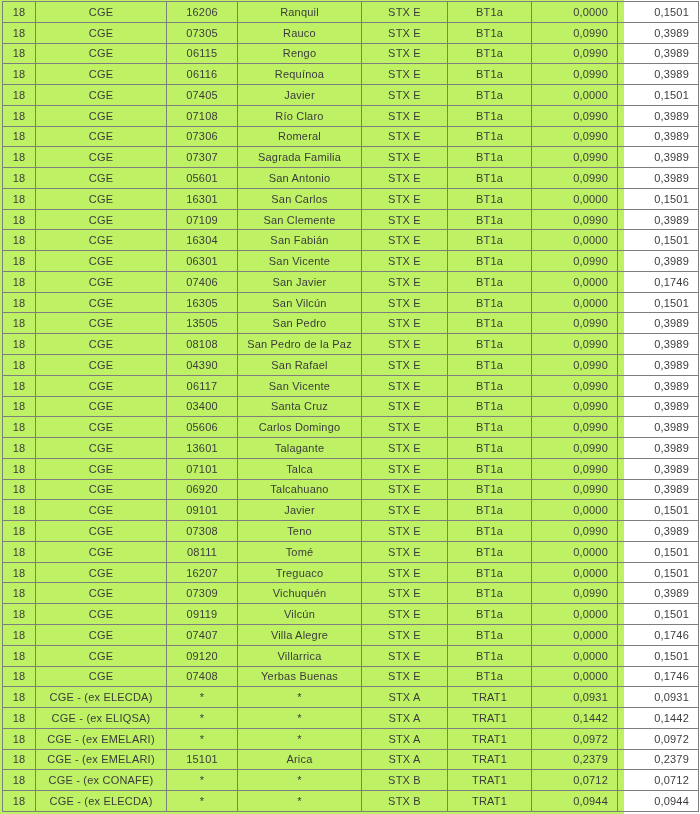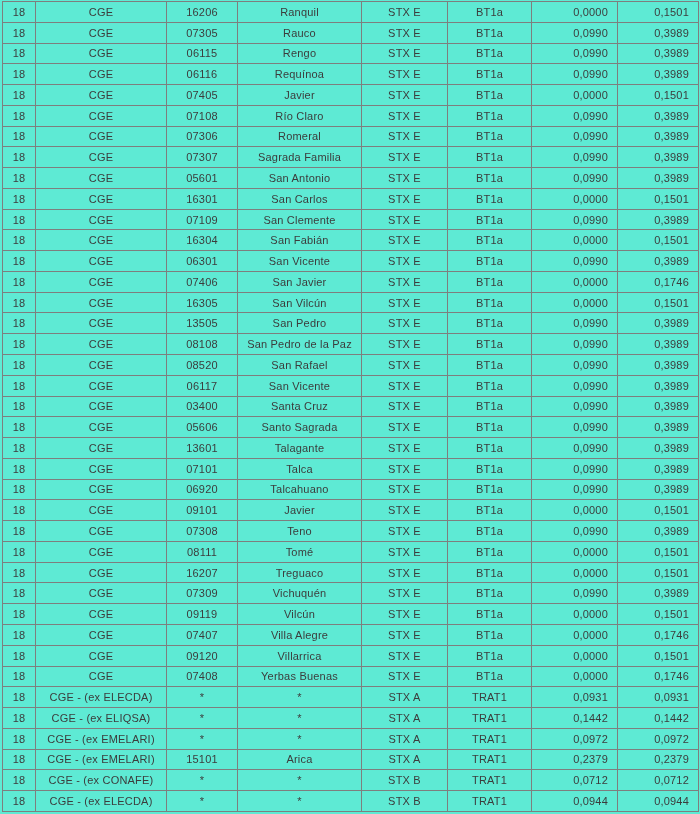--- a/index.html
+++ b/index.html
@@ -12,9 +12,9 @@
   }
   .page {
     position: relative;
-    width: 700px;
+    width: 624px;
     height: 814px;
-    background: #5eead4;
+    background: #bef264;
   }
   table.grid {
     position: absolute;

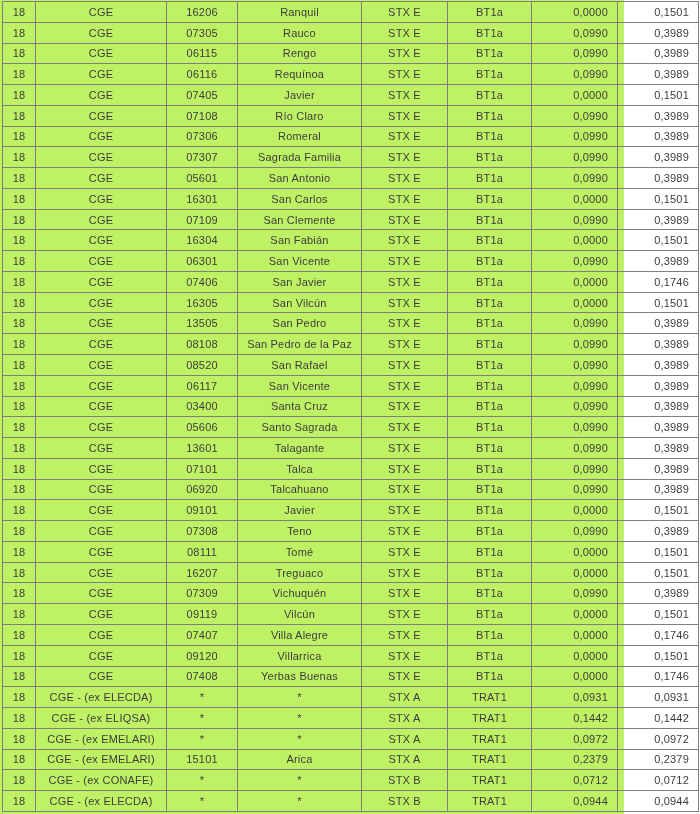--- a/index.html
+++ b/index.html
@@ -232,7 +232,7 @@
         <tr>
     <td>18</td>
     <td>CGE</td>
-    <td>08520</td>
+    <td>04390</td>
     <td>San Rafael</td>
     <td>STX E</td>
     <td>BT1a</td>

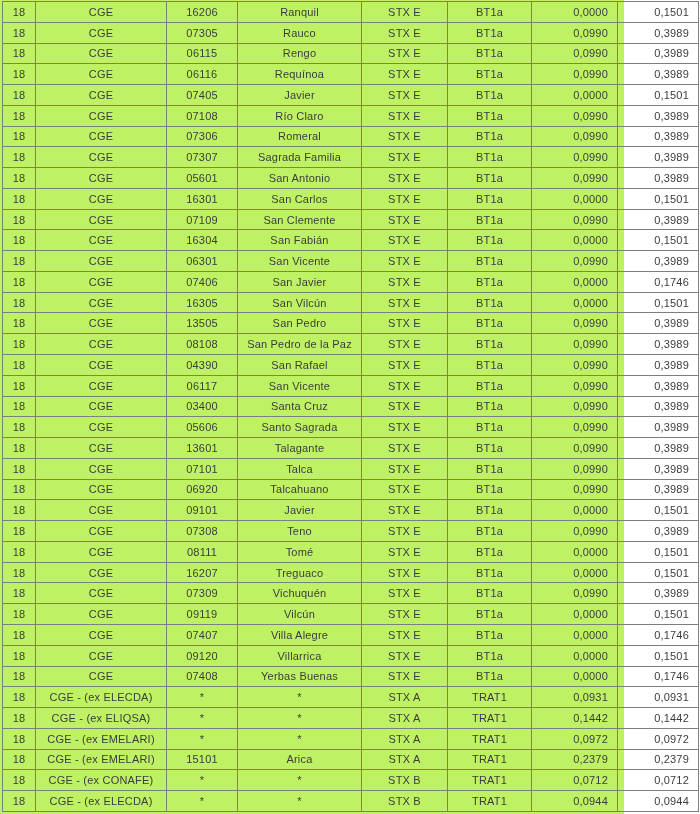--- a/index.html
+++ b/index.html
@@ -263,7 +263,7 @@
     <td>18</td>
     <td>CGE</td>
     <td>05606</td>
-    <td>Santo Sagrada</td>
+    <td>Carlos Domingo</td>
     <td>STX E</td>
     <td>BT1a</td>
     <td>0,0990</td>

